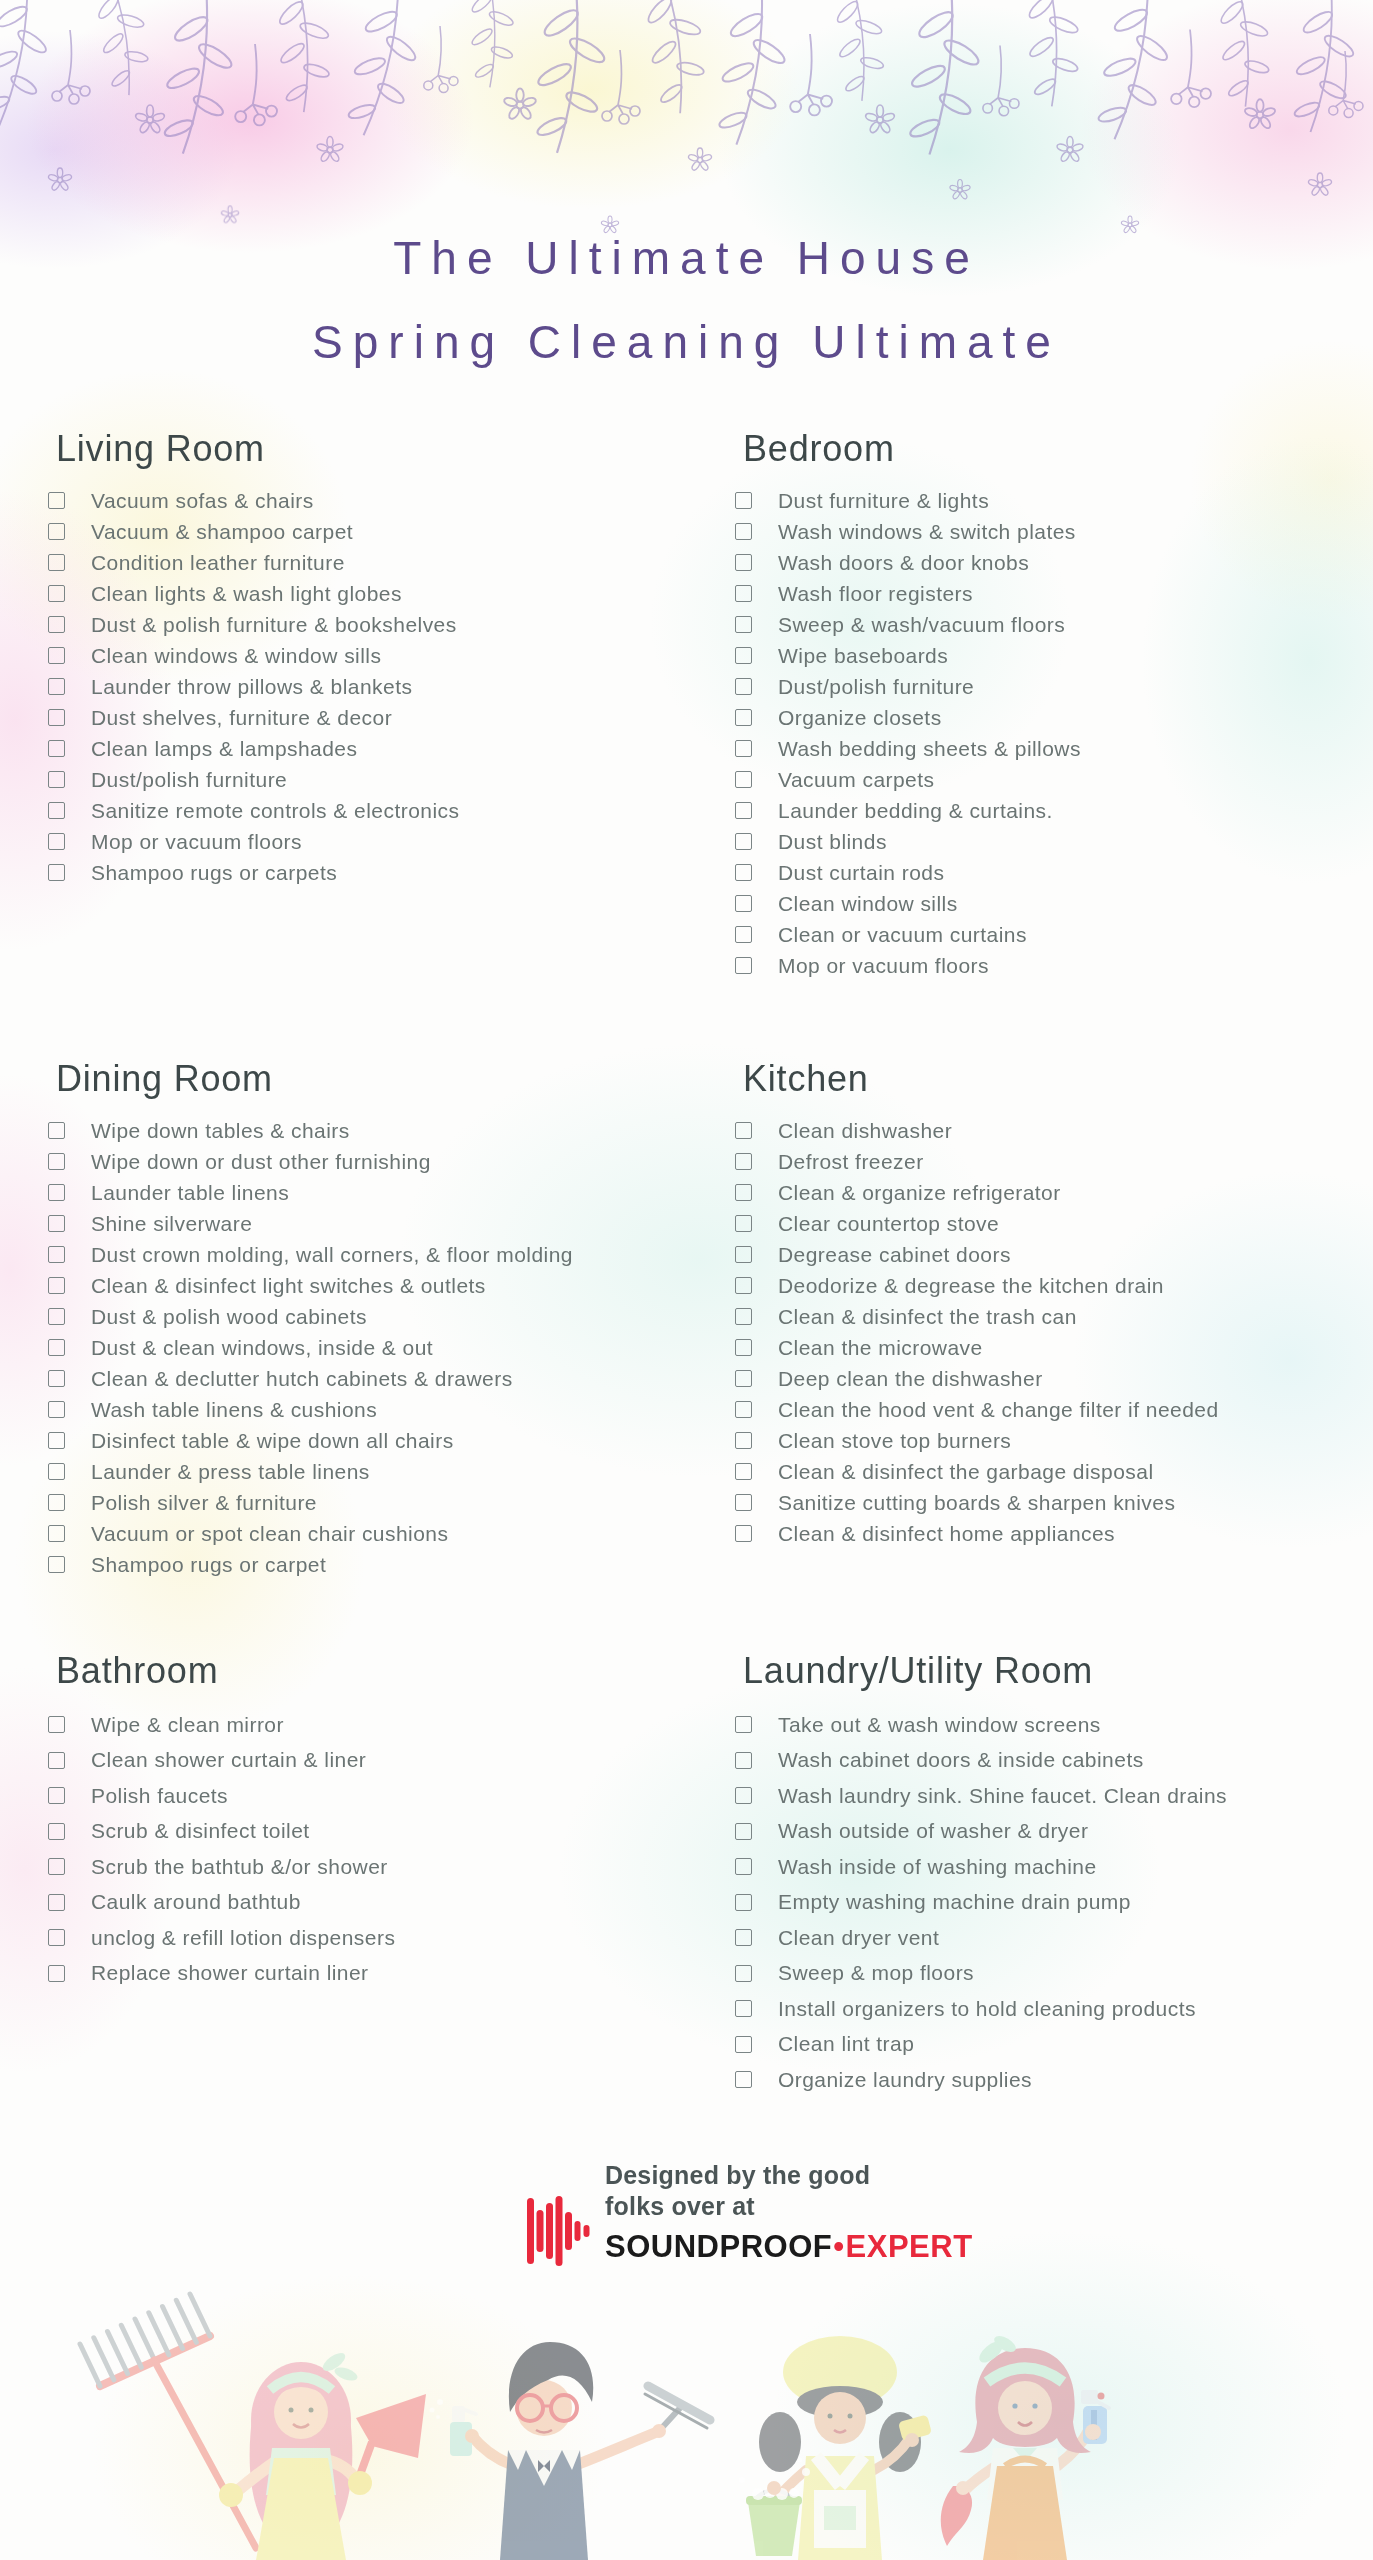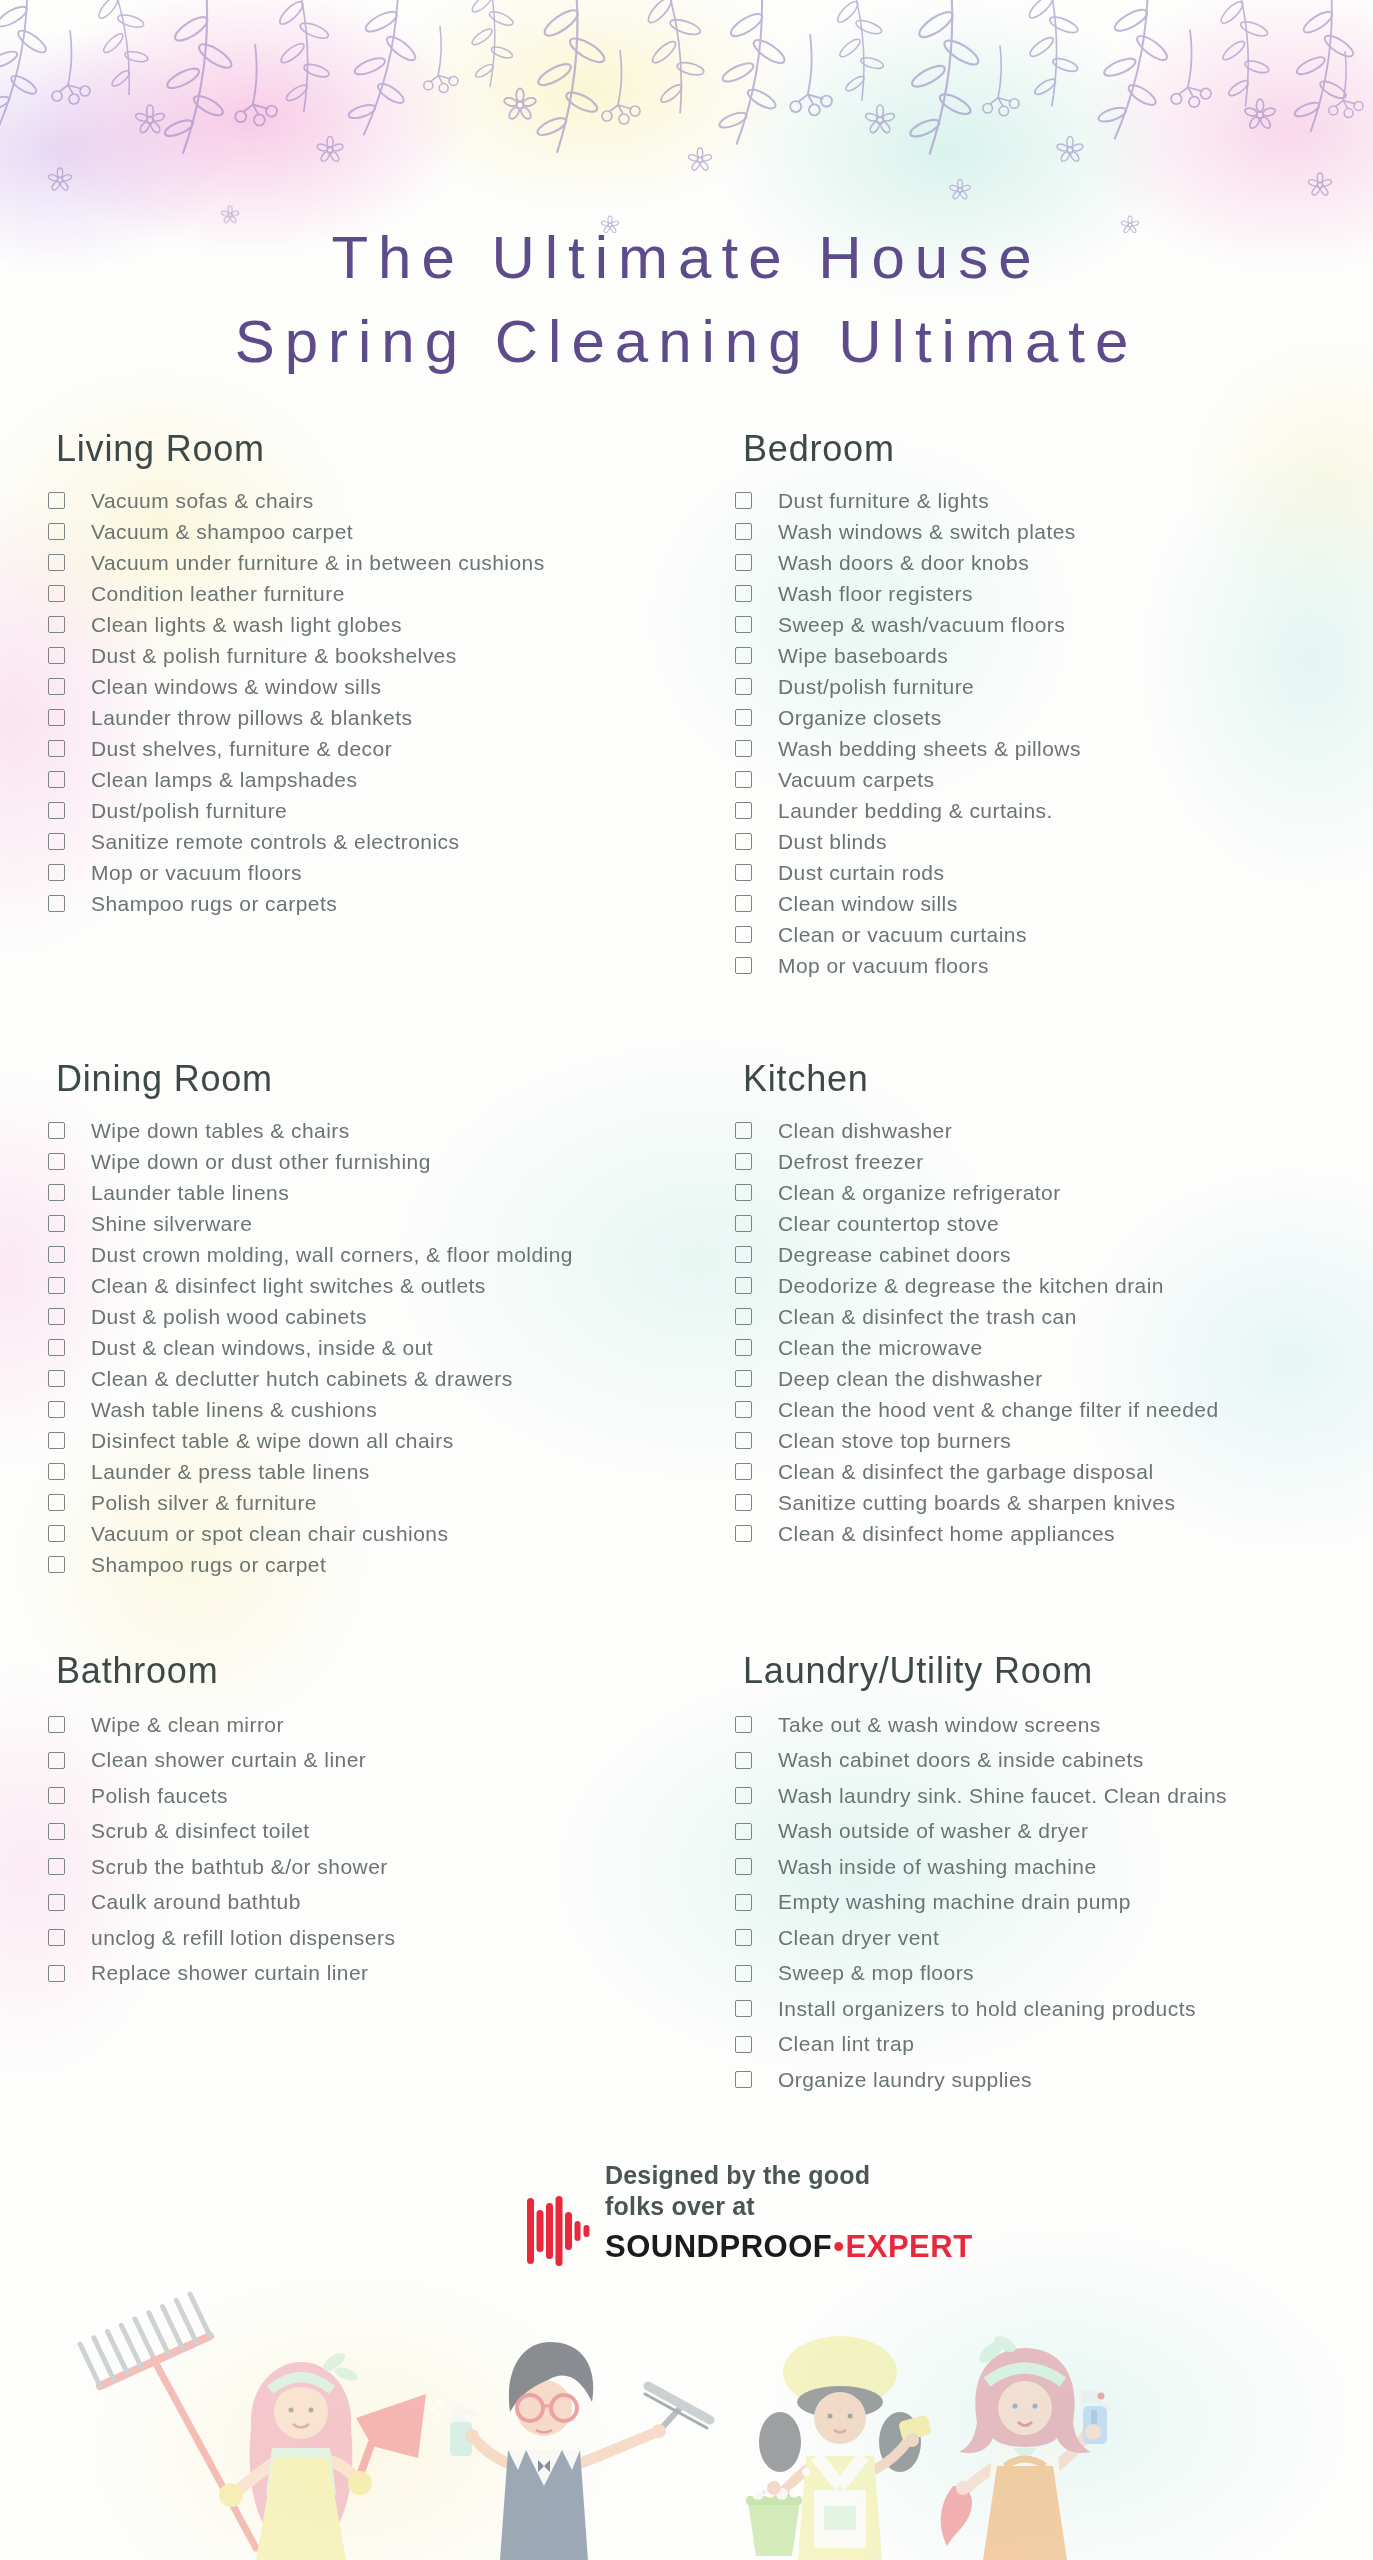--- a/index.html
+++ b/index.html
@@ -30,7 +30,7 @@
   .florals { position:absolute; top:0; left:0; width:1373px; height:255px; pointer-events:none; }
   .title {
     position:absolute; top:216px; left:0; right:0; margin:0; text-align:center;
-    font-size:60px; line-height:84px; font-weight:400; letter-spacing:10px;
+    font-size:46px; line-height:84px; font-weight:400; letter-spacing:10px;
     color:var(--title,#5d4b8c);
   }
   .title span { display:block; }

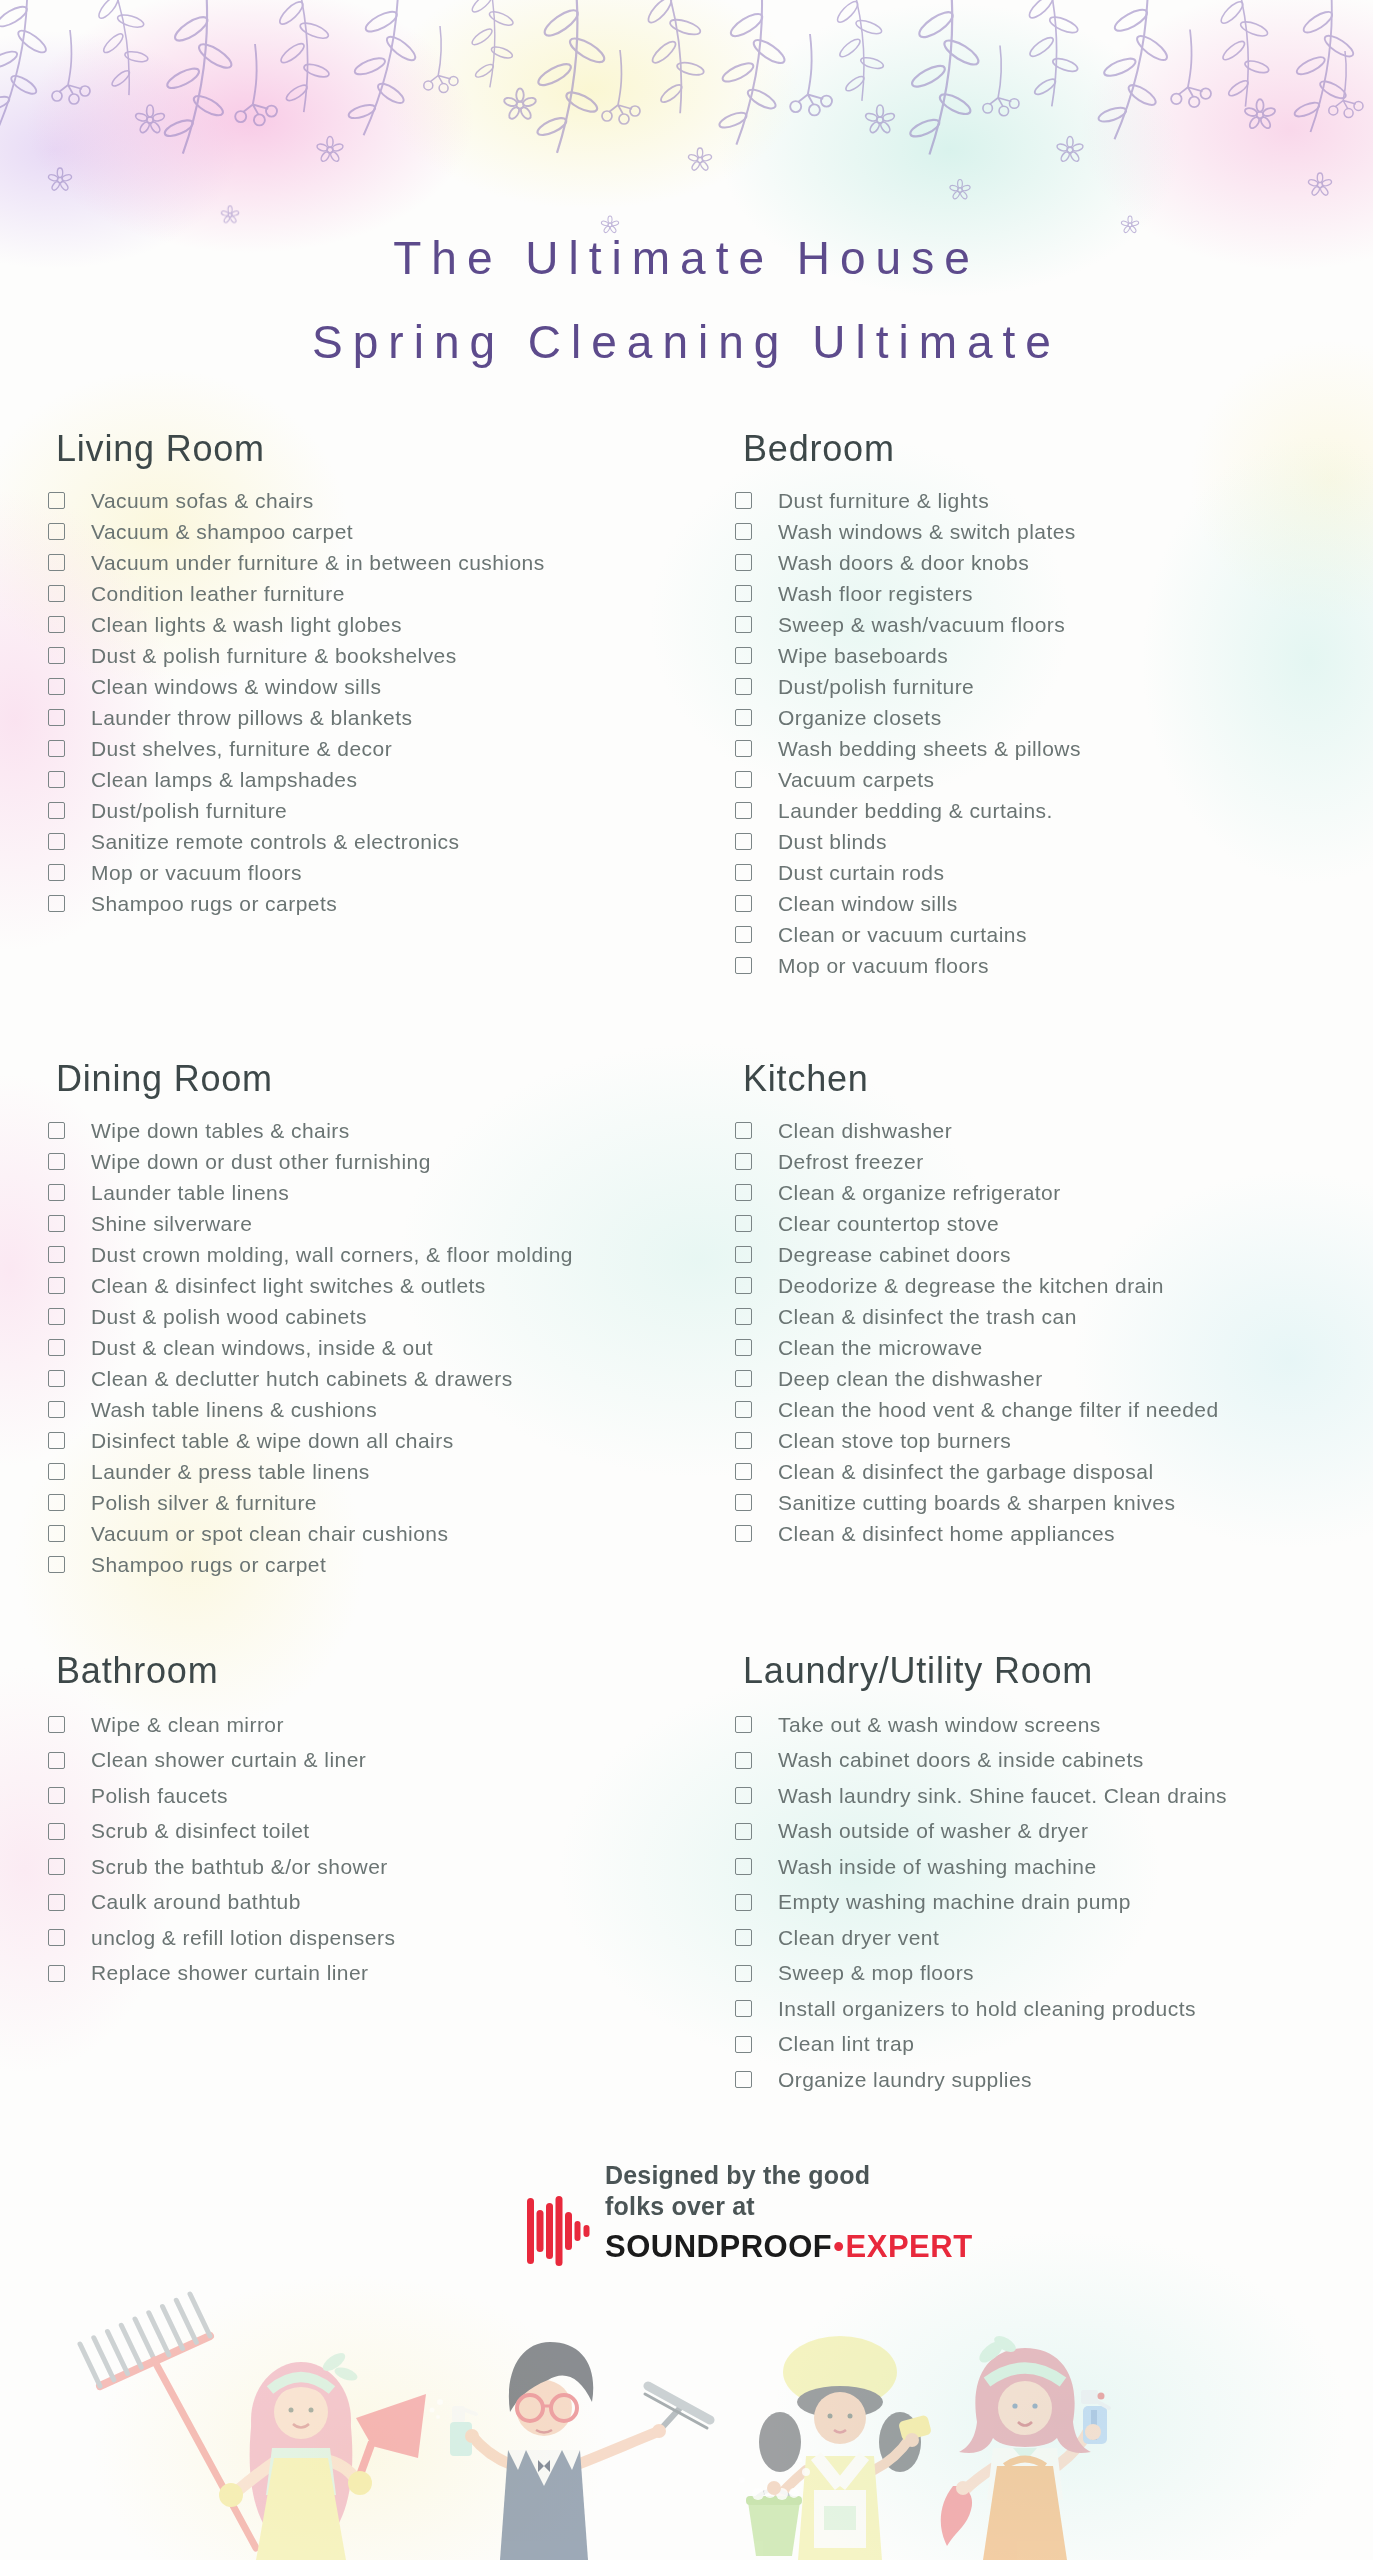--- a/index.html
+++ b/index.html
@@ -155,10 +155,6 @@
         </li>
         <li class="check-item">
           <span class="box"></span>
-          <span class="lbl">Vacuum under furniture &amp; in between cushions</span>
-        </li>
-        <li class="check-item">
-          <span class="box"></span>
           <span class="lbl">Condition leather furniture</span>
         </li>
         <li class="check-item">

